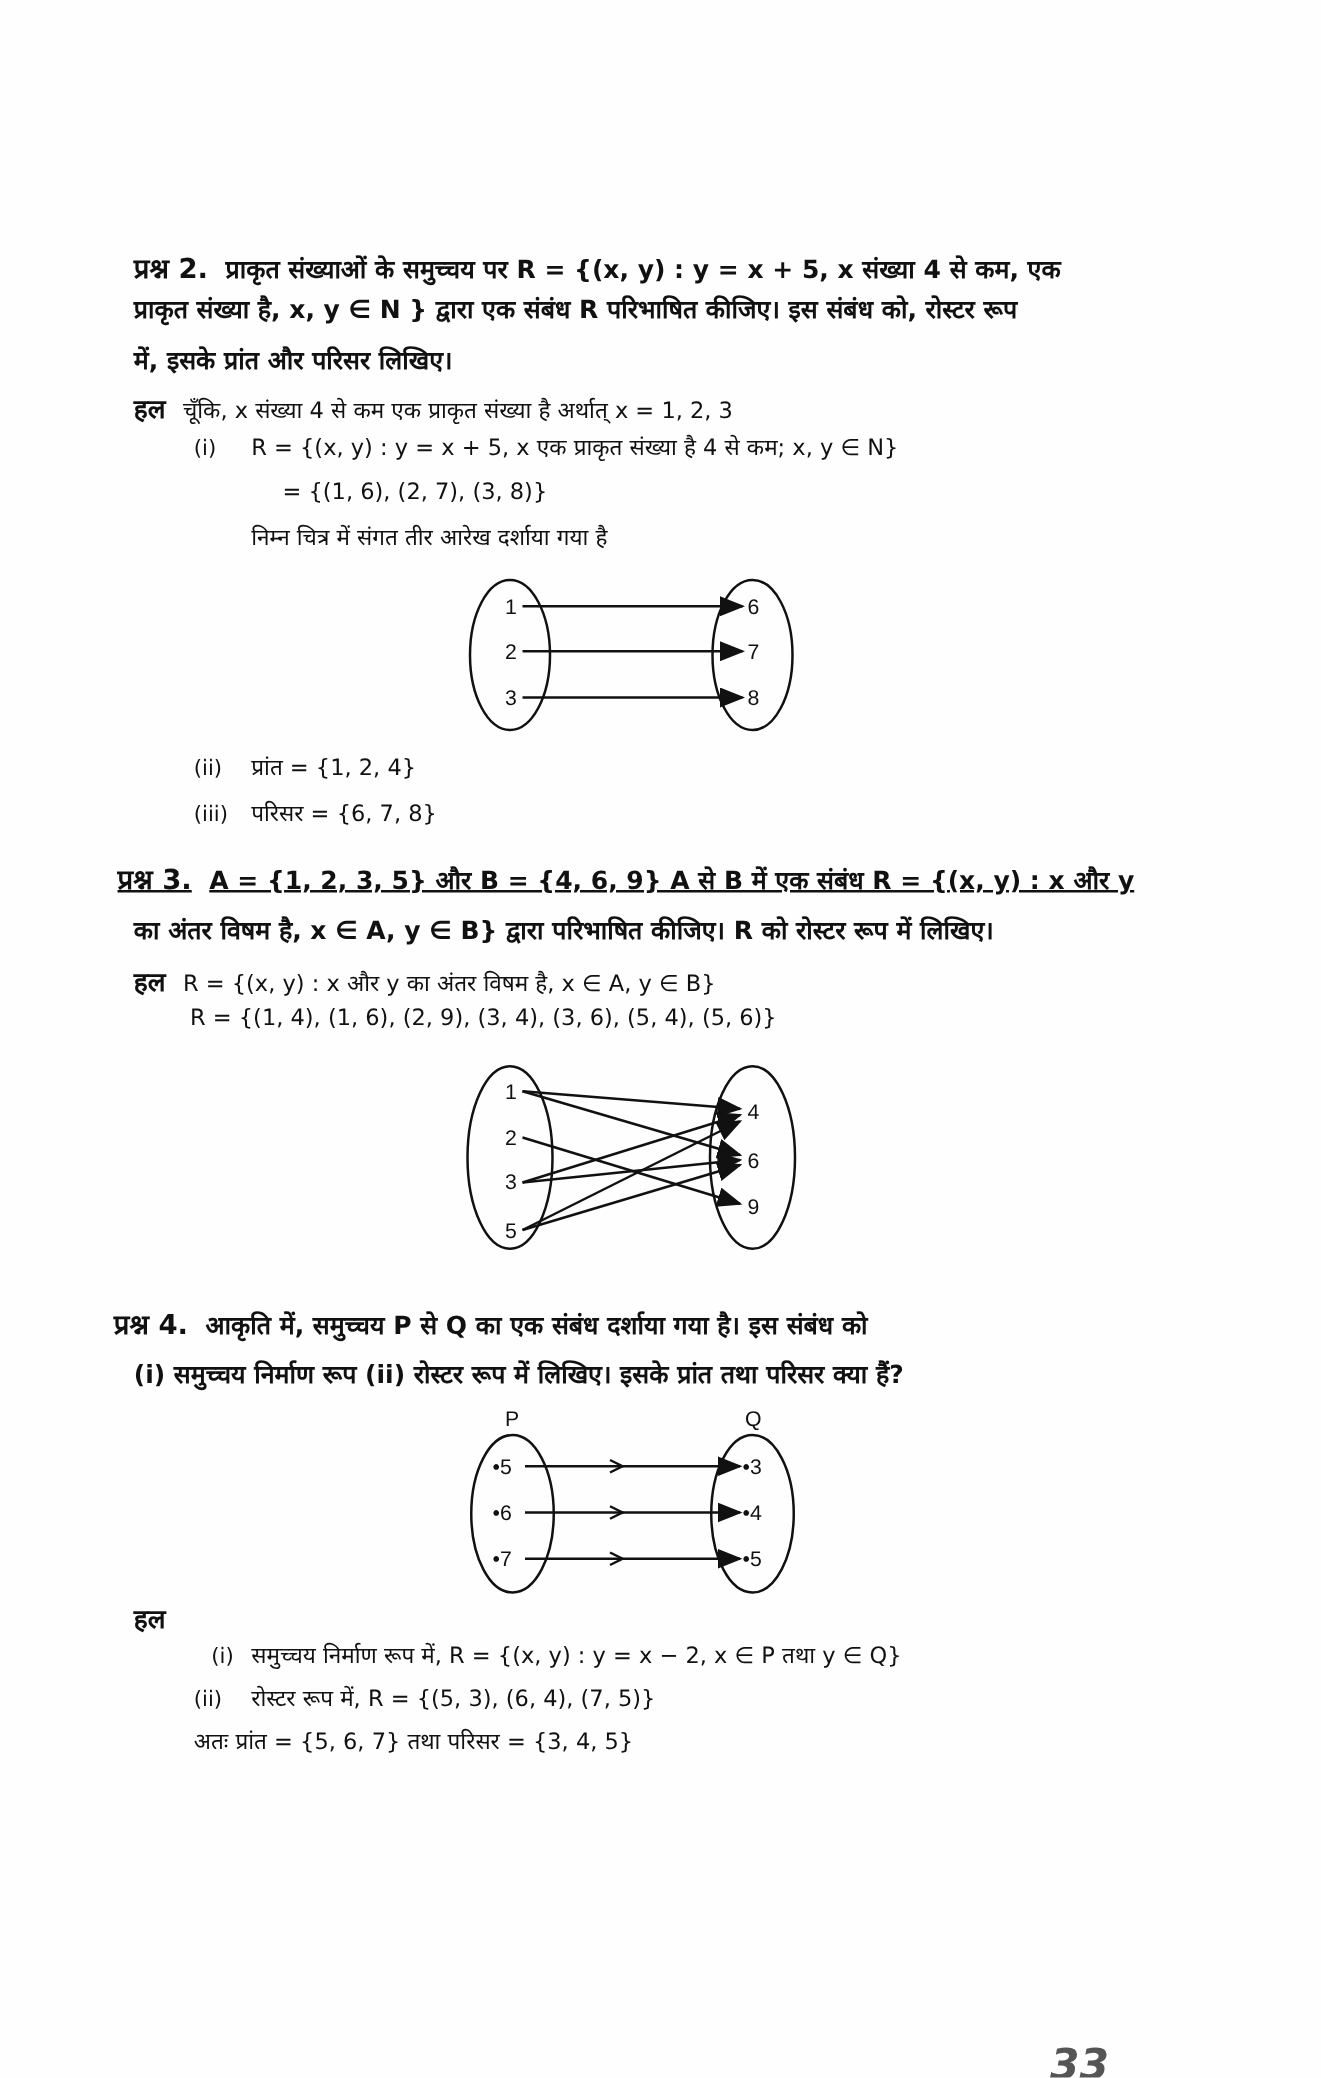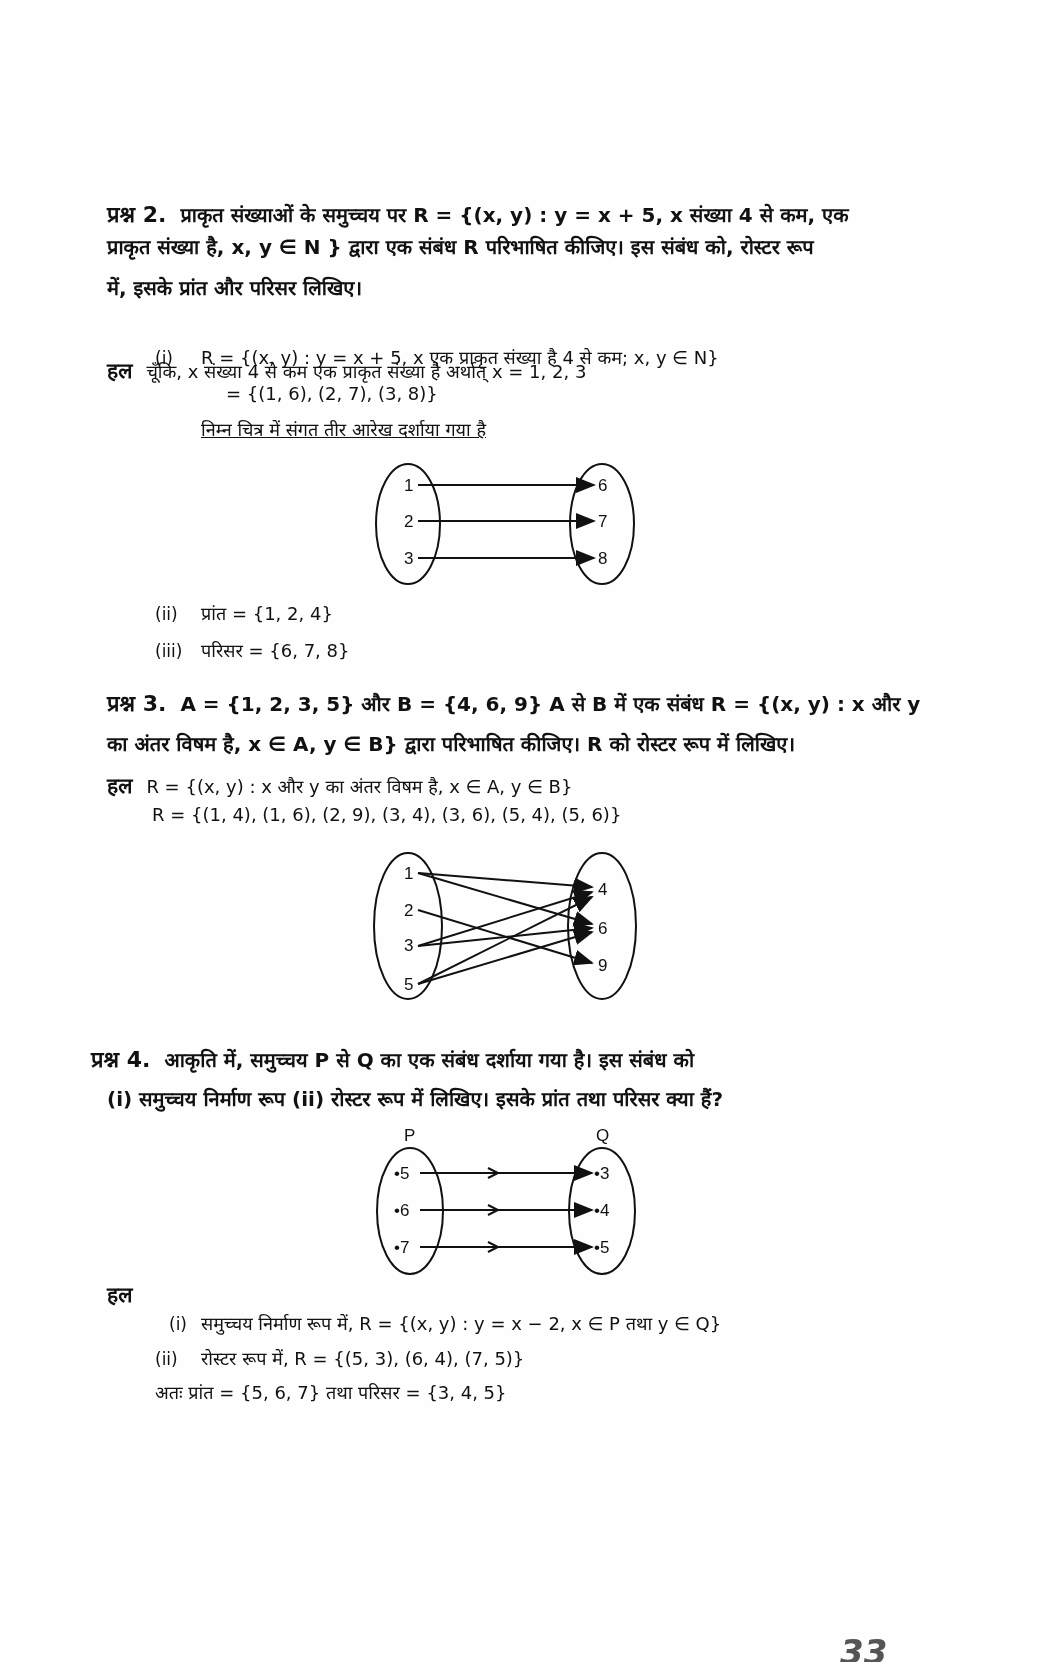--- a/index.html
+++ b/index.html
@@ -25,7 +25,7 @@
 <div class="line q" style="left:107px;top:233px;">प्राकृत संख्या है, x, y ∈ N } द्वारा एक संबंध R परिभाषित कीजिए। इस संबंध को, रोस्टर रूप</div>
 <div class="line q" style="left:107px;top:274px;text-align:center;">में, इसके प्रांत और परिसर लिखिए।</div>
 
-<div class="line sol" style="left:107px;top:312px;margin-top:44px;">
+<div class="line sol" style="left:107px;top:312px;">
   <span class="hal">हल</span><span>चूँकि, x संख्या 4 से कम एक प्राकृत संख्या है अर्थात् x = 1, 2, 3</span>
 </div>
 <div class="line sol" style="left:155px;top:345px;">

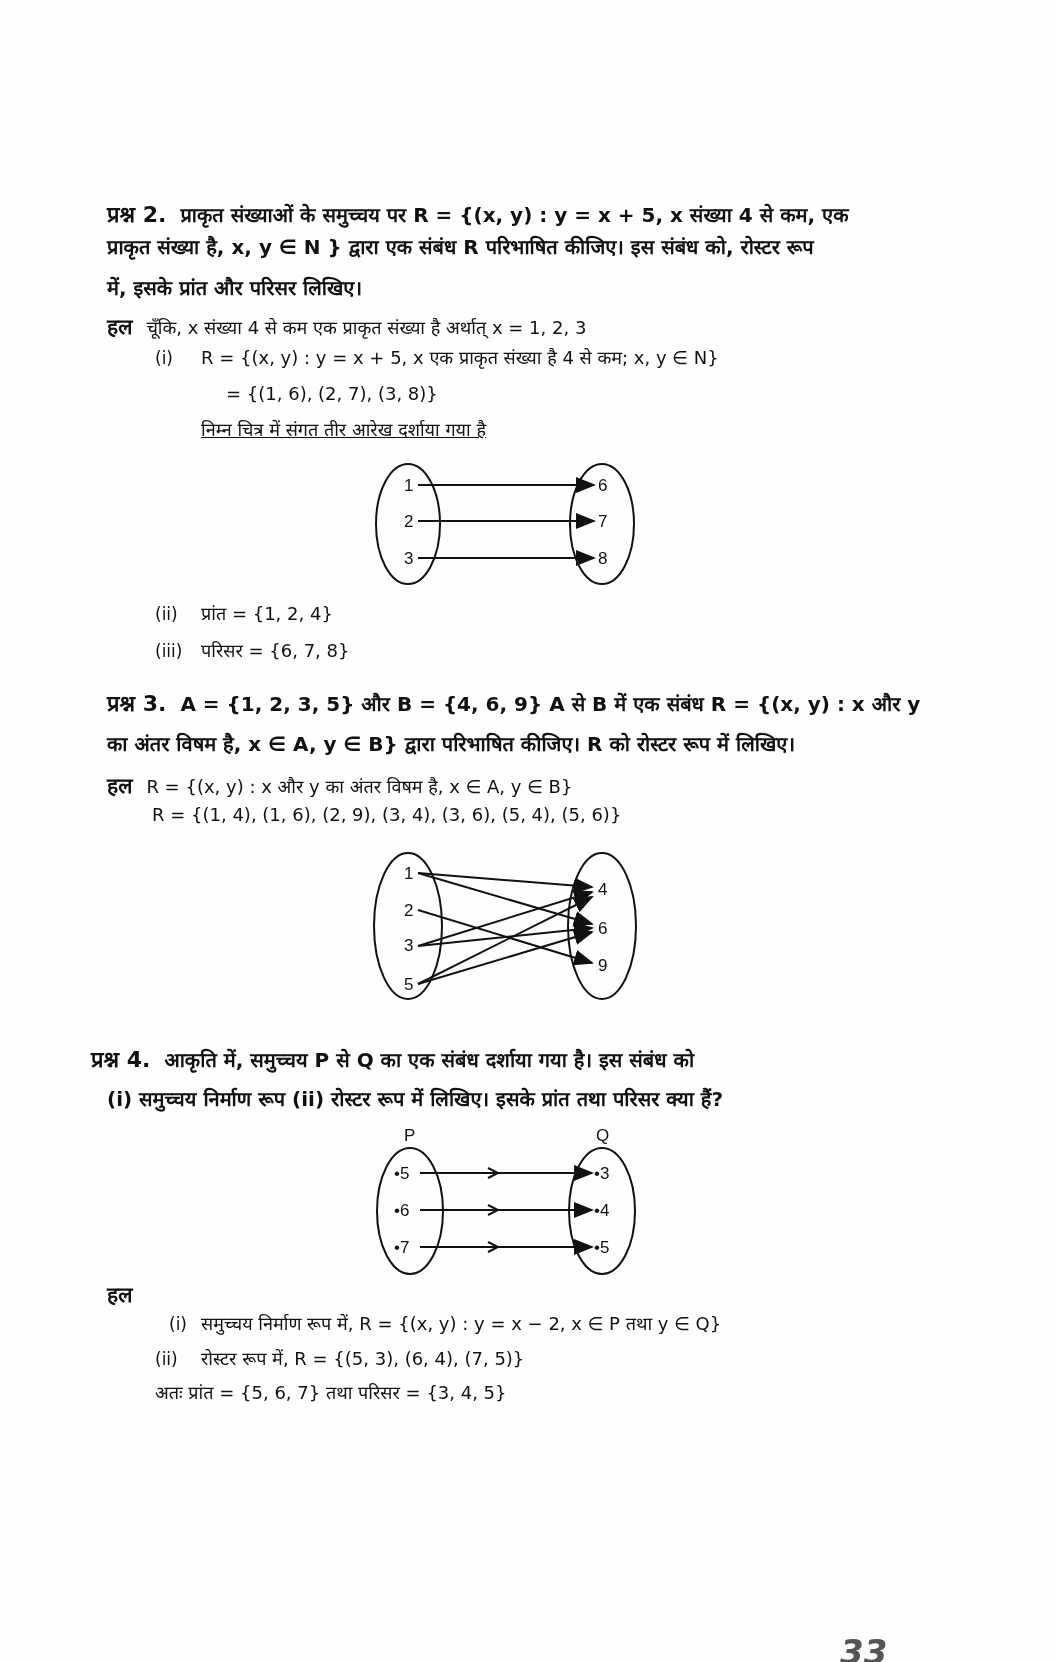--- a/index.html
+++ b/index.html
@@ -32,7 +32,7 @@
   <span class="roman">(i)</span><span>R = {(x, y) : y = x + 5, x एक प्राकृत संख्या है 4 से कम; x, y ∈ N}</span>
 </div>
 <div class="line sol" style="left:226px;top:383px;">= {(1, 6), (2, 7), (3, 8)}</div>
-<div class="line sol" style="left:201px;top:417px;text-decoration:underline;">निम्न चित्र में संगत तीर आरेख दर्शाया गया है</div>
+<div class="line sol" style="left:201px;top:417px;">निम्न चित्र में संगत तीर आरेख दर्शाया गया है</div>
 
 <div class="diagram" style="left:370px;top:460px;">
   <svg width="280" height="130" viewBox="0 0 280 130">

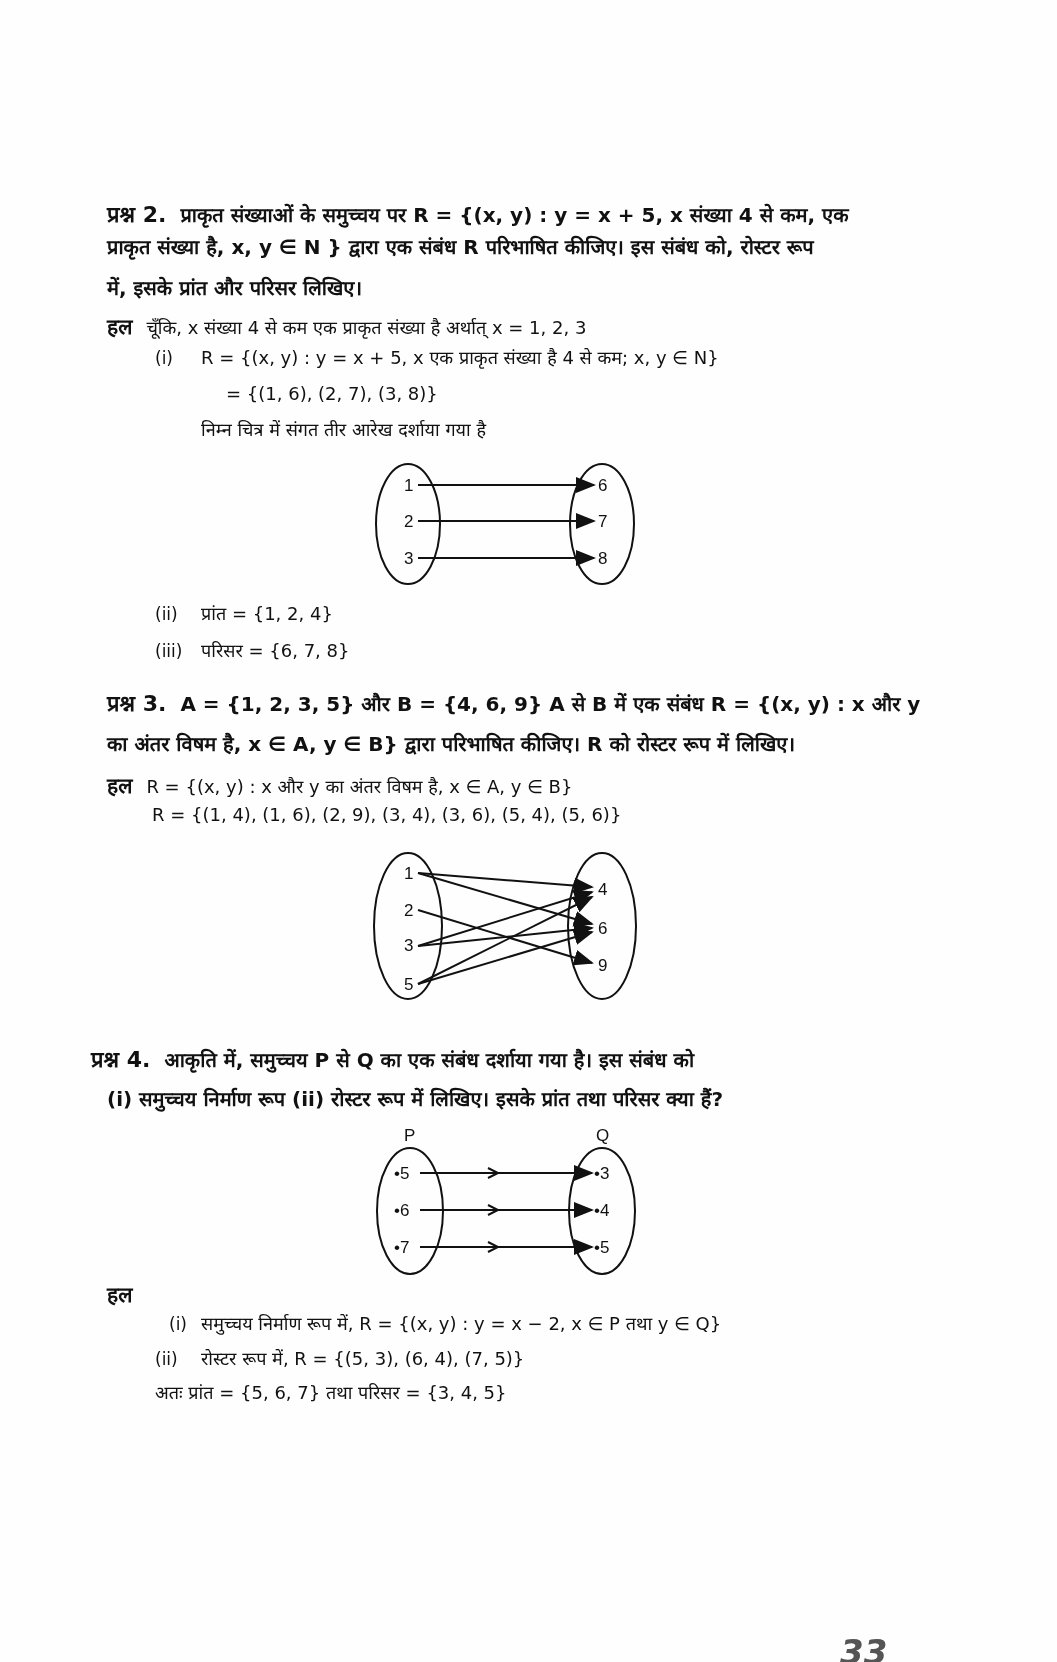--- a/index.html
+++ b/index.html
@@ -62,7 +62,7 @@
   <span class="roman">(iii)</span><span>परिसर = {6, 7, 8}</span>
 </div>
 
-<div class="line q" style="left:107px;top:687px;">
+<div class="line q" style="left:94px;top:687px;text-decoration:underline;">
   <span class="qnum">प्रश्न 3.</span><span>A = {1, 2, 3, 5} और B = {4, 6, 9} A से B में एक संबंध R = {(x, y) : x और y</span>
 </div>
 <div class="line q" style="left:107px;top:730px;">का अंतर विषम है, x ∈ A, y ∈ B} द्वारा परिभाषित कीजिए। R को रोस्टर रूप में लिखिए।</div>

